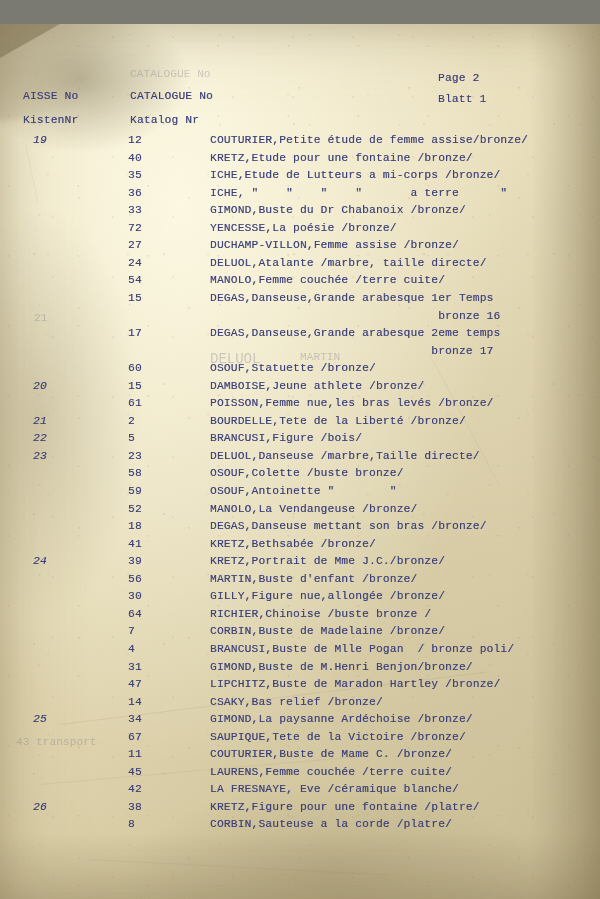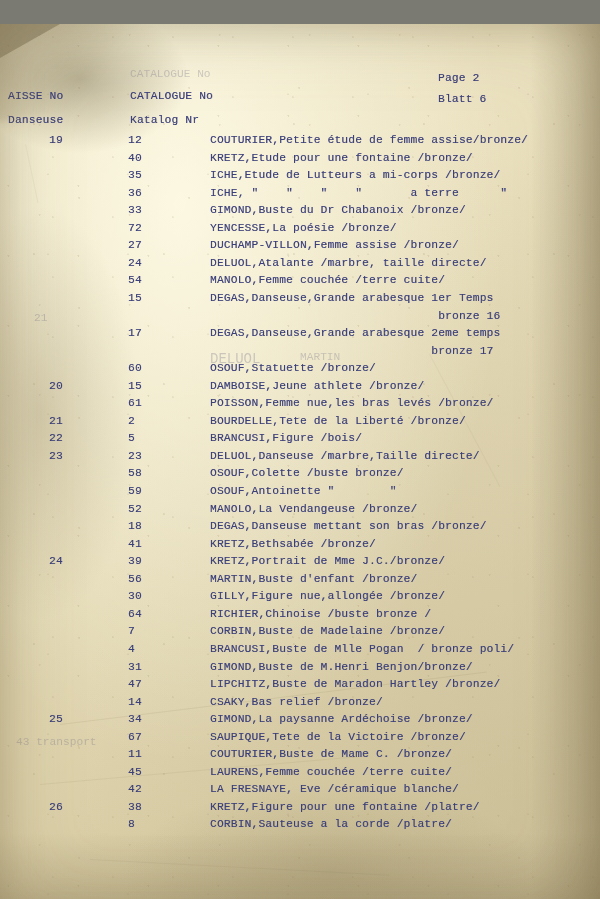--- a/index.html
+++ b/index.html
@@ -109,7 +109,7 @@
     white-space: pre;
     font-family: "Liberation Mono", monospace;
   }
-  .col-caisse { left: 8px; text-align: right; }
+  .col-caisse { left: 23px; text-align: right; }
   .col-catalog { left: 130px; }
   .col-desc { left: 210px; text-align: center; }
   .col-num-k { left: 18px; width: 76px; text-align: center; }

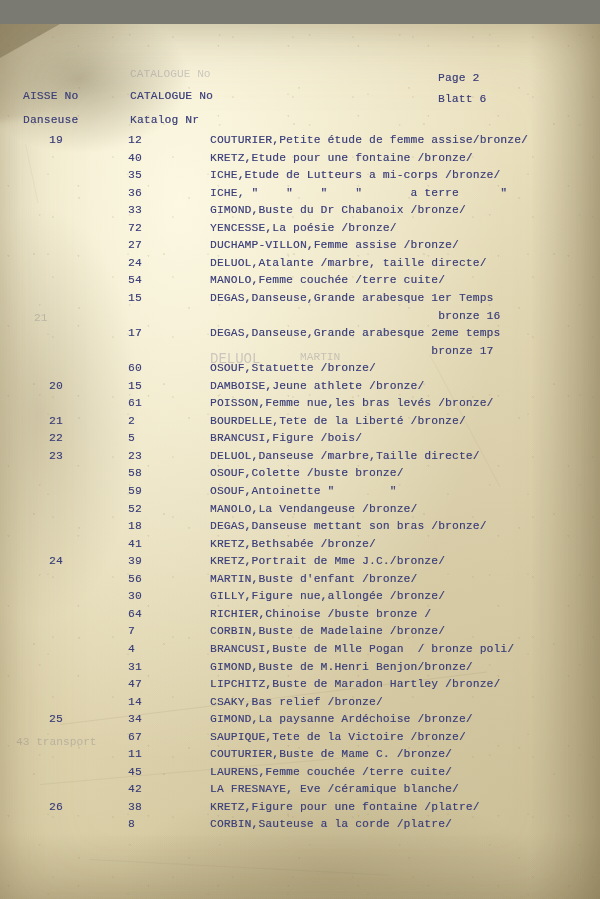--- a/index.html
+++ b/index.html
@@ -155,7 +155,7 @@
     <div class="line col-caisse" style="top:66px;">AISSE No</div>
     <div class="line col-catalog" style="top:66px;">CATALOGUE No</div>
     <div class="line hdr-page" style="top:48px;">Page 2</div>
-    <div class="line hdr-page" style="top:69px;">Blatt 6</div>
+    <div class="line hdr-page" style="top:69px;">Blatt 1</div>
     <div class="line col-caisse" style="top:90px;">Danseuse</div>
     <div class="line col-catalog" style="top:90px;">Katalog Nr</div>
 

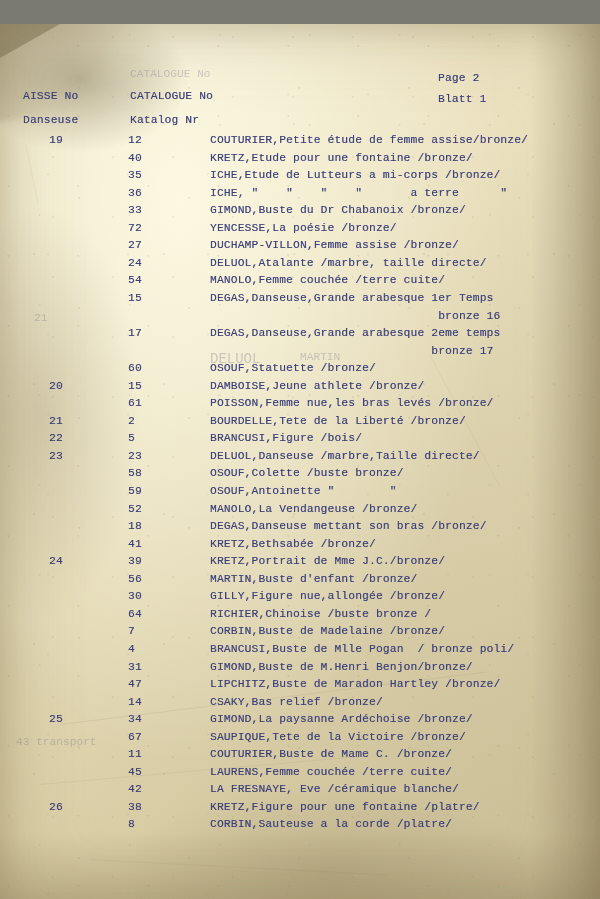--- a/index.html
+++ b/index.html
@@ -156,7 +156,7 @@
     <div class="line col-catalog" style="top:66px;">CATALOGUE No</div>
     <div class="line hdr-page" style="top:48px;">Page 2</div>
     <div class="line hdr-page" style="top:69px;">Blatt 1</div>
-    <div class="line col-caisse" style="top:90px;">Danseuse</div>
+    <div class="line col-caisse" style="top:90px;">KistenNr</div>
     <div class="line col-catalog" style="top:90px;">Katalog Nr</div>
 
     <div id="rows-container"><div class="line col-num-k" style="top: 110px;">19</div><div class="line col-num-c" style="top: 110px;">12</div><div class="line col-desc" style="top: 110px;">COUTURIER,Petite étude de femme assise/bronze/</div><div class="line col-num-c" style="top: 127.55px;">40</div><div class="line col-desc" style="top: 127.55px;">KRETZ,Etude pour une fontaine /bronze/</div><div class="line col-num-c" style="top: 145.1px;">35</div><div class="line col-desc" style="top: 145.1px;">ICHE,Etude de Lutteurs a mi-corps /bronze/</div><div class="line col-num-c" style="top: 162.65px;">36</div><div class="line col-desc" style="top: 162.65px;">ICHE, "    "    "    "       a terre      "</div><div class="line col-num-c" style="top: 180.2px;">33</div><div class="line col-desc" style="top: 180.2px;">GIMOND,Buste du Dr Chabanoix /bronze/</div><div class="line col-num-c" style="top: 197.75px;">72</div><div class="line col-desc" style="top: 197.75px;">YENCESSE,La poésie /bronze/</div><div class="line col-num-c" style="top: 215.3px;">27</div><div class="line col-desc" style="top: 215.3px;">DUCHAMP-VILLON,Femme assise /bronze/</div><div class="line col-num-c" style="top: 232.85px;">24</div><div class="line col-desc" style="top: 232.85px;">DELUOL,Atalante /marbre, taille directe/</div><div class="line col-num-c" style="top: 250.4px;">54</div><div class="line col-desc" style="top: 250.4px;">MANOLO,Femme couchée /terre cuite/</div><div class="line col-num-c" style="top: 267.95px;">15</div><div class="line col-desc" style="top: 267.95px;">DEGAS,Danseuse,Grande arabesque 1er Temps</div><div class="line col-desc" style="top: 285.5px;">                                 bronze 16</div><div class="line col-num-c" style="top: 303.05px;">17</div><div class="line col-desc" style="top: 303.05px;">DEGAS,Danseuse,Grande arabesque 2eme temps</div><div class="line col-desc" style="top: 320.6px;">                                bronze 17</div><div class="line col-num-c" style="top: 338.15px;">60</div><div class="line col-desc" style="top: 338.15px;">OSOUF,Statuette /bronze/</div><div class="line col-num-k" style="top: 355.7px;">20</div><div class="line col-num-c" style="top: 355.7px;">15</div><div class="line col-desc" style="top: 355.7px;">DAMBOISE,Jeune athlete /bronze/</div><div class="line col-num-c" style="top: 373.25px;">61</div><div class="line col-desc" style="top: 373.25px;">POISSON,Femme nue,les bras levés /bronze/</div><div class="line col-num-k" style="top: 390.8px;">21</div><div class="line col-num-c" style="top: 390.8px;">2</div><div class="line col-desc" style="top: 390.8px;">BOURDELLE,Tete de la Liberté /bronze/</div><div class="line col-num-k" style="top: 408.35px;">22</div><div class="line col-num-c" style="top: 408.35px;">5</div><div class="line col-desc" style="top: 408.35px;">BRANCUSI,Figure /bois/</div><div class="line col-num-k" style="top: 425.9px;">23</div><div class="line col-num-c" style="top: 425.9px;">23</div><div class="line col-desc" style="top: 425.9px;">DELUOL,Danseuse /marbre,Taille directe/</div><div class="line col-num-c" style="top: 443.45px;">58</div><div class="line col-desc" style="top: 443.45px;">OSOUF,Colette /buste bronze/</div><div class="line col-num-c" style="top: 461px;">59</div><div class="line col-desc" style="top: 461px;">OSOUF,Antoinette "        "</div><div class="line col-num-c" style="top: 478.55px;">52</div><div class="line col-desc" style="top: 478.55px;">MANOLO,La Vendangeuse /bronze/</div><div class="line col-num-c" style="top: 496.1px;">18</div><div class="line col-desc" style="top: 496.1px;">DEGAS,Danseuse mettant son bras /bronze/</div><div class="line col-num-c" style="top: 513.65px;">41</div><div class="line col-desc" style="top: 513.65px;">KRETZ,Bethsabée /bronze/</div><div class="line col-num-k" style="top: 531.2px;">24</div><div class="line col-num-c" style="top: 531.2px;">39</div><div class="line col-desc" style="top: 531.2px;">KRETZ,Portrait de Mme J.C./bronze/</div><div class="line col-num-c" style="top: 548.75px;">56</div><div class="line col-desc" style="top: 548.75px;">MARTIN,Buste d'enfant /bronze/</div><div class="line col-num-c" style="top: 566.3px;">30</div><div class="line col-desc" style="top: 566.3px;">GILLY,Figure nue,allongée /bronze/</div><div class="line col-num-c" style="top: 583.85px;">64</div><div class="line col-desc" style="top: 583.85px;">RICHIER,Chinoise /buste bronze /</div><div class="line col-num-c" style="top: 601.4px;">7</div><div class="line col-desc" style="top: 601.4px;">CORBIN,Buste de Madelaine /bronze/</div><div class="line col-num-c" style="top: 618.95px;">4</div><div class="line col-desc" style="top: 618.95px;">BRANCUSI,Buste de Mlle Pogan  / bronze poli/</div><div class="line col-num-c" style="top: 636.5px;">31</div><div class="line col-desc" style="top: 636.5px;">GIMOND,Buste de M.Henri Benjon/bronze/</div><div class="line col-num-c" style="top: 654.05px;">47</div><div class="line col-desc" style="top: 654.05px;">LIPCHITZ,Buste de Maradon Hartley /bronze/</div><div class="line col-num-c" style="top: 671.6px;">14</div><div class="line col-desc" style="top: 671.6px;">CSAKY,Bas relief /bronze/</div><div class="line col-num-k" style="top: 689.15px;">25</div><div class="line col-num-c" style="top: 689.15px;">34</div><div class="line col-desc" style="top: 689.15px;">GIMOND,La paysanne Ardéchoise /bronze/</div><div class="line col-num-c" style="top: 706.7px;">67</div><div class="line col-desc" style="top: 706.7px;">SAUPIQUE,Tete de la Victoire /bronze/</div><div class="line col-num-c" style="top: 724.25px;">11</div><div class="line col-desc" style="top: 724.25px;">COUTURIER,Buste de Mame C. /bronze/</div><div class="line col-num-c" style="top: 741.8px;">45</div><div class="line col-desc" style="top: 741.8px;">LAURENS,Femme couchée /terre cuite/</div><div class="line col-num-c" style="top: 759.35px;">42</div><div class="line col-desc" style="top: 759.35px;">LA FRESNAYE, Eve /céramique blanche/</div><div class="line col-num-k" style="top: 776.9px;">26</div><div class="line col-num-c" style="top: 776.9px;">38</div><div class="line col-desc" style="top: 776.9px;">KRETZ,Figure pour une fontaine /platre/</div><div class="line col-num-c" style="top: 794.45px;">8</div><div class="line col-desc" style="top: 794.45px;">CORBIN,Sauteuse a la corde /platre/</div></div>

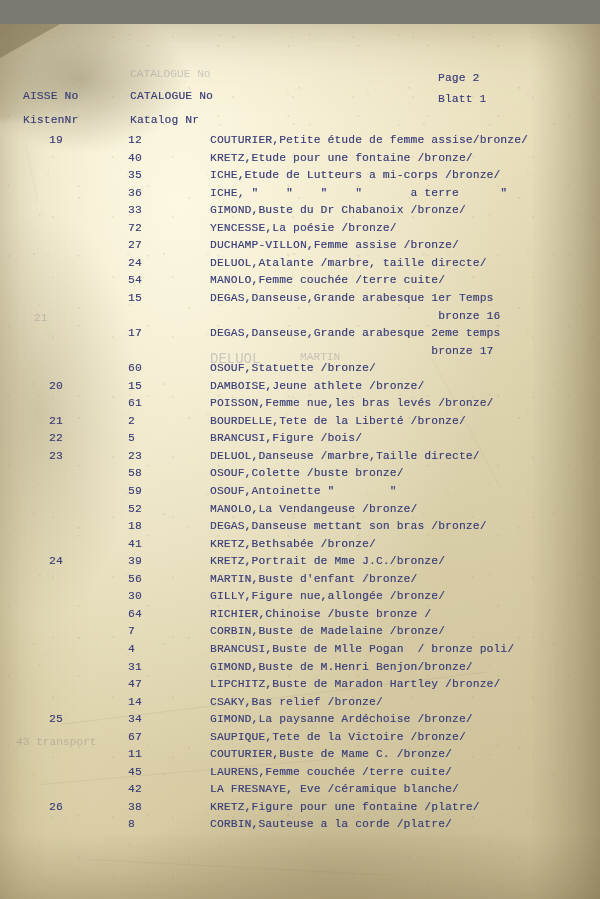--- a/index.html
+++ b/index.html
@@ -112,7 +112,7 @@
   .col-caisse { left: 23px; text-align: right; }
   .col-catalog { left: 130px; }
   .col-desc { left: 210px; text-align: center; }
-  .col-num-k { left: 18px; width: 76px; text-align: center; }
+  .col-num-k { left: 2px; width: 76px; text-align: center; font-style: italic; }
   .col-num-c { left: 128px; width: 76px; text-align: left; }
   .hdr-page { left: 438px; }
 

